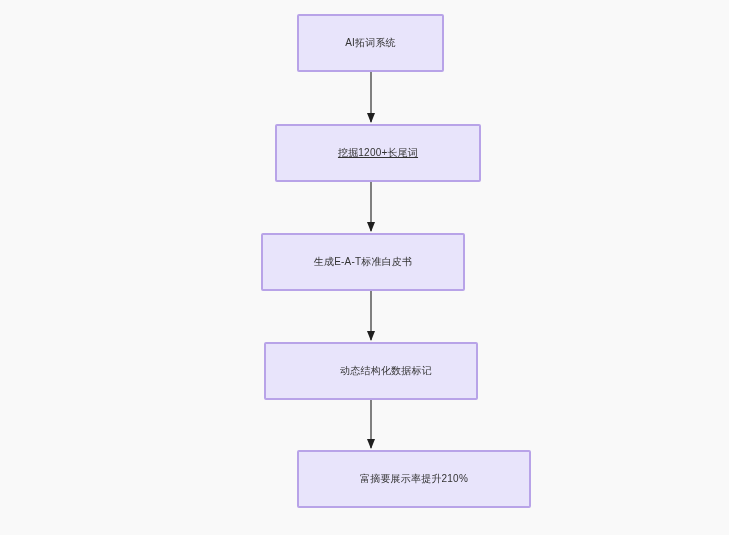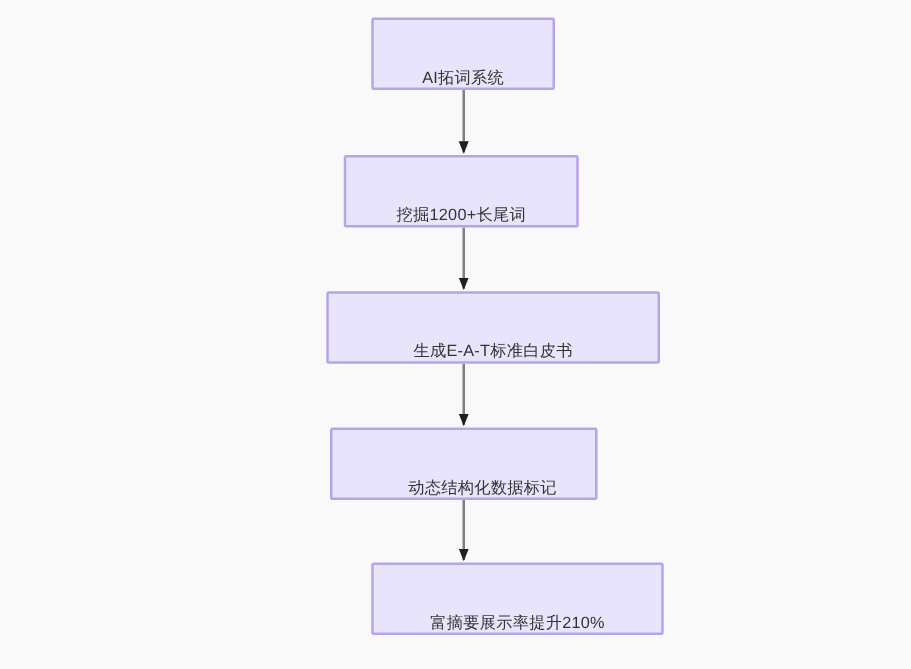--- a/index.html
+++ b/index.html
@@ -34,10 +34,10 @@
     border: 2px solid #b8a3e8;
     border-radius: 2px;
     display: flex;
-    align-items: flex-end;
+    align-items: center;
     justify-content: center;
     color: #333333;
-    font-size: 13px;
+    font-size: 10px;
     line-height: 1.2;
     letter-spacing: 0.2px;
     white-space: nowrap;

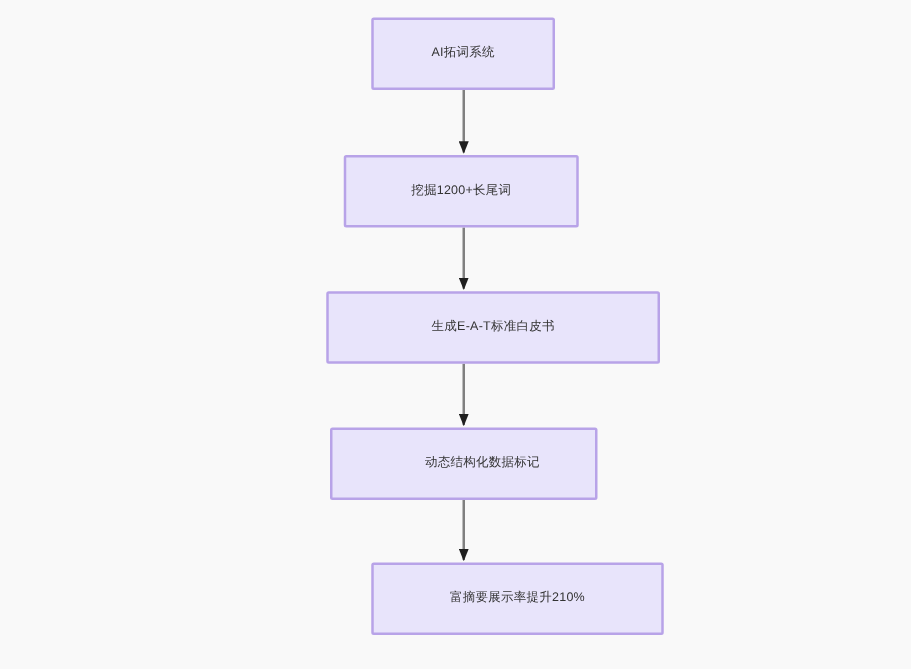--- a/index.html
+++ b/index.html
@@ -78,7 +78,7 @@
     <span class="node-label">AI拓词系统</span>
   </div>
 
-  <div class="node" id="node-n2" style="left: 275px; top: 124px; width: 188px; height: 58px;">
+  <div class="node" id="node-n2" style="left: 275px; top: 124px; width: 206px; height: 58px; text-decoration: underline;">
     <span class="node-label">挖掘1200+长尾词</span>
   </div>
 

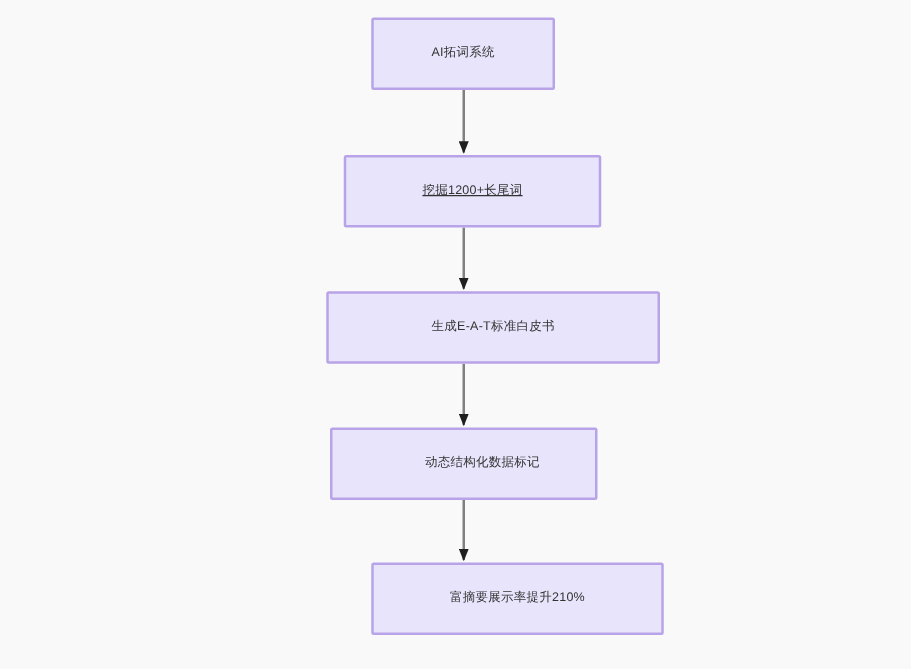--- a/index.html
+++ b/index.html
@@ -82,7 +82,7 @@
     <span class="node-label">挖掘1200+长尾词</span>
   </div>
 
-  <div class="node" id="node-n3" style="left: 261px; top: 233px; width: 267px; height: 58px;">
+  <div class="node" id="node-n3" style="left: 261px; top: 233px; width: 204px; height: 58px;">
     <span class="node-label">生成E-A-T标准白皮书</span>
   </div>
 

